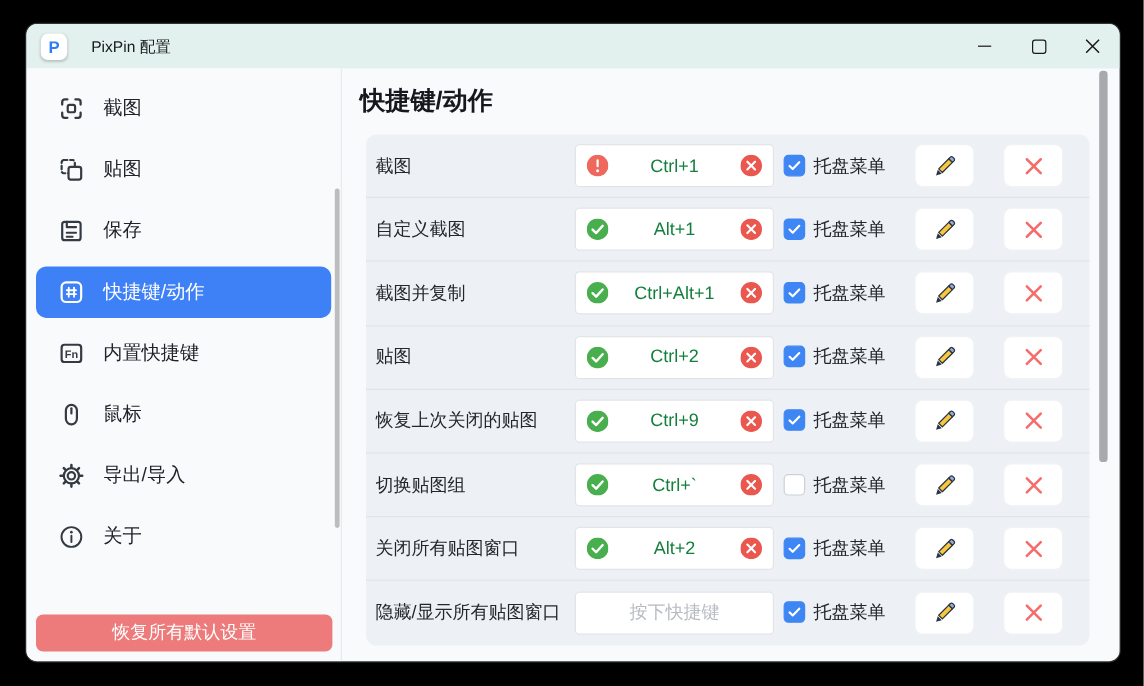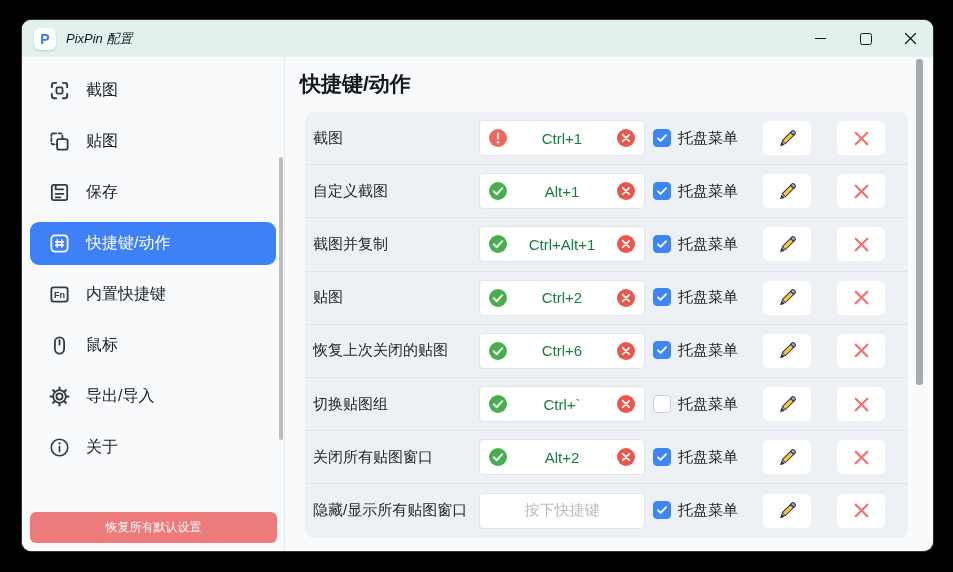--- a/index.html
+++ b/index.html
@@ -24,7 +24,7 @@
     box-shadow:0 1px 2px rgba(0,0,0,.18);
   }
   .app-icon span{color:#2f7df6;font-weight:bold;font-size:14px;line-height:1;}
-  .win-title{margin-left:10px;font-size:13px;color:#161a1d;font-style:italic;}
+  .win-title{margin-left:20px;font-size:13px;color:#161a1d;}
   .win-controls{position:absolute;right:0;top:0;height:37px;display:flex;}
   .win-btn{width:45px;height:37px;display:flex;align-items:center;justify-content:center;cursor:pointer;}
   .glyph-min{width:11px;height:1.4px;background:#1a1a1a;display:block;}

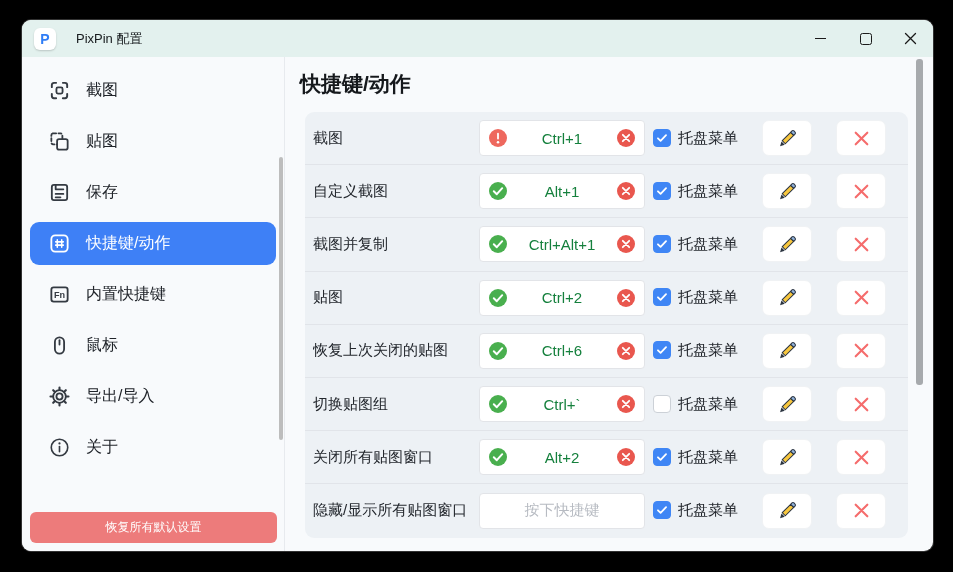--- a/index.html
+++ b/index.html
@@ -373,7 +373,7 @@
                   <polyline points="4.8,9.3 7.8,12.2 13.2,6.2" fill="none" stroke="#fff" stroke-width="2" stroke-linecap="round" stroke-linejoin="round"></polyline>
                 </svg>
               </span>
-      <span class="hotkey-text">Ctrl+6</span>
+      <span class="hotkey-text">Ctrl+9</span>
       <span class="clear-icon">
                 <svg viewBox="0 0 18 18">
                   <circle cx="9" cy="9" r="9" fill="#e9574e"></circle>

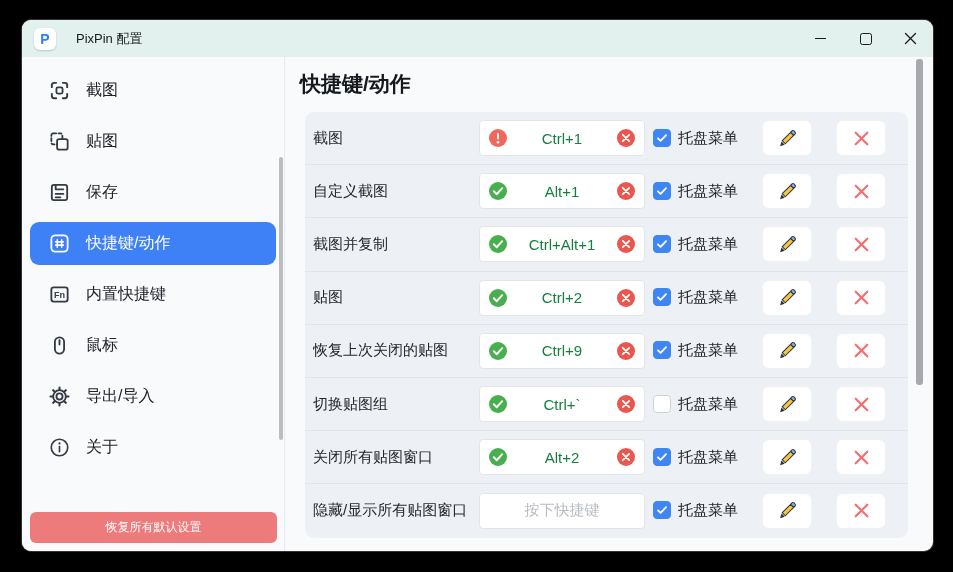--- a/index.html
+++ b/index.html
@@ -52,7 +52,7 @@
   }
   .reset-btn{
     position:absolute;left:8px;right:7px;bottom:8px;height:31px;
-    background:#ed7b7b;border:none;border-radius:6px;color:#fff;font-size:12px;
+    background:#ed7b7b;border:none;border-radius:6px;color:#fff;font-size:15px;
     display:flex;align-items:center;justify-content:center;cursor:pointer;
     font-family:inherit;
   }

